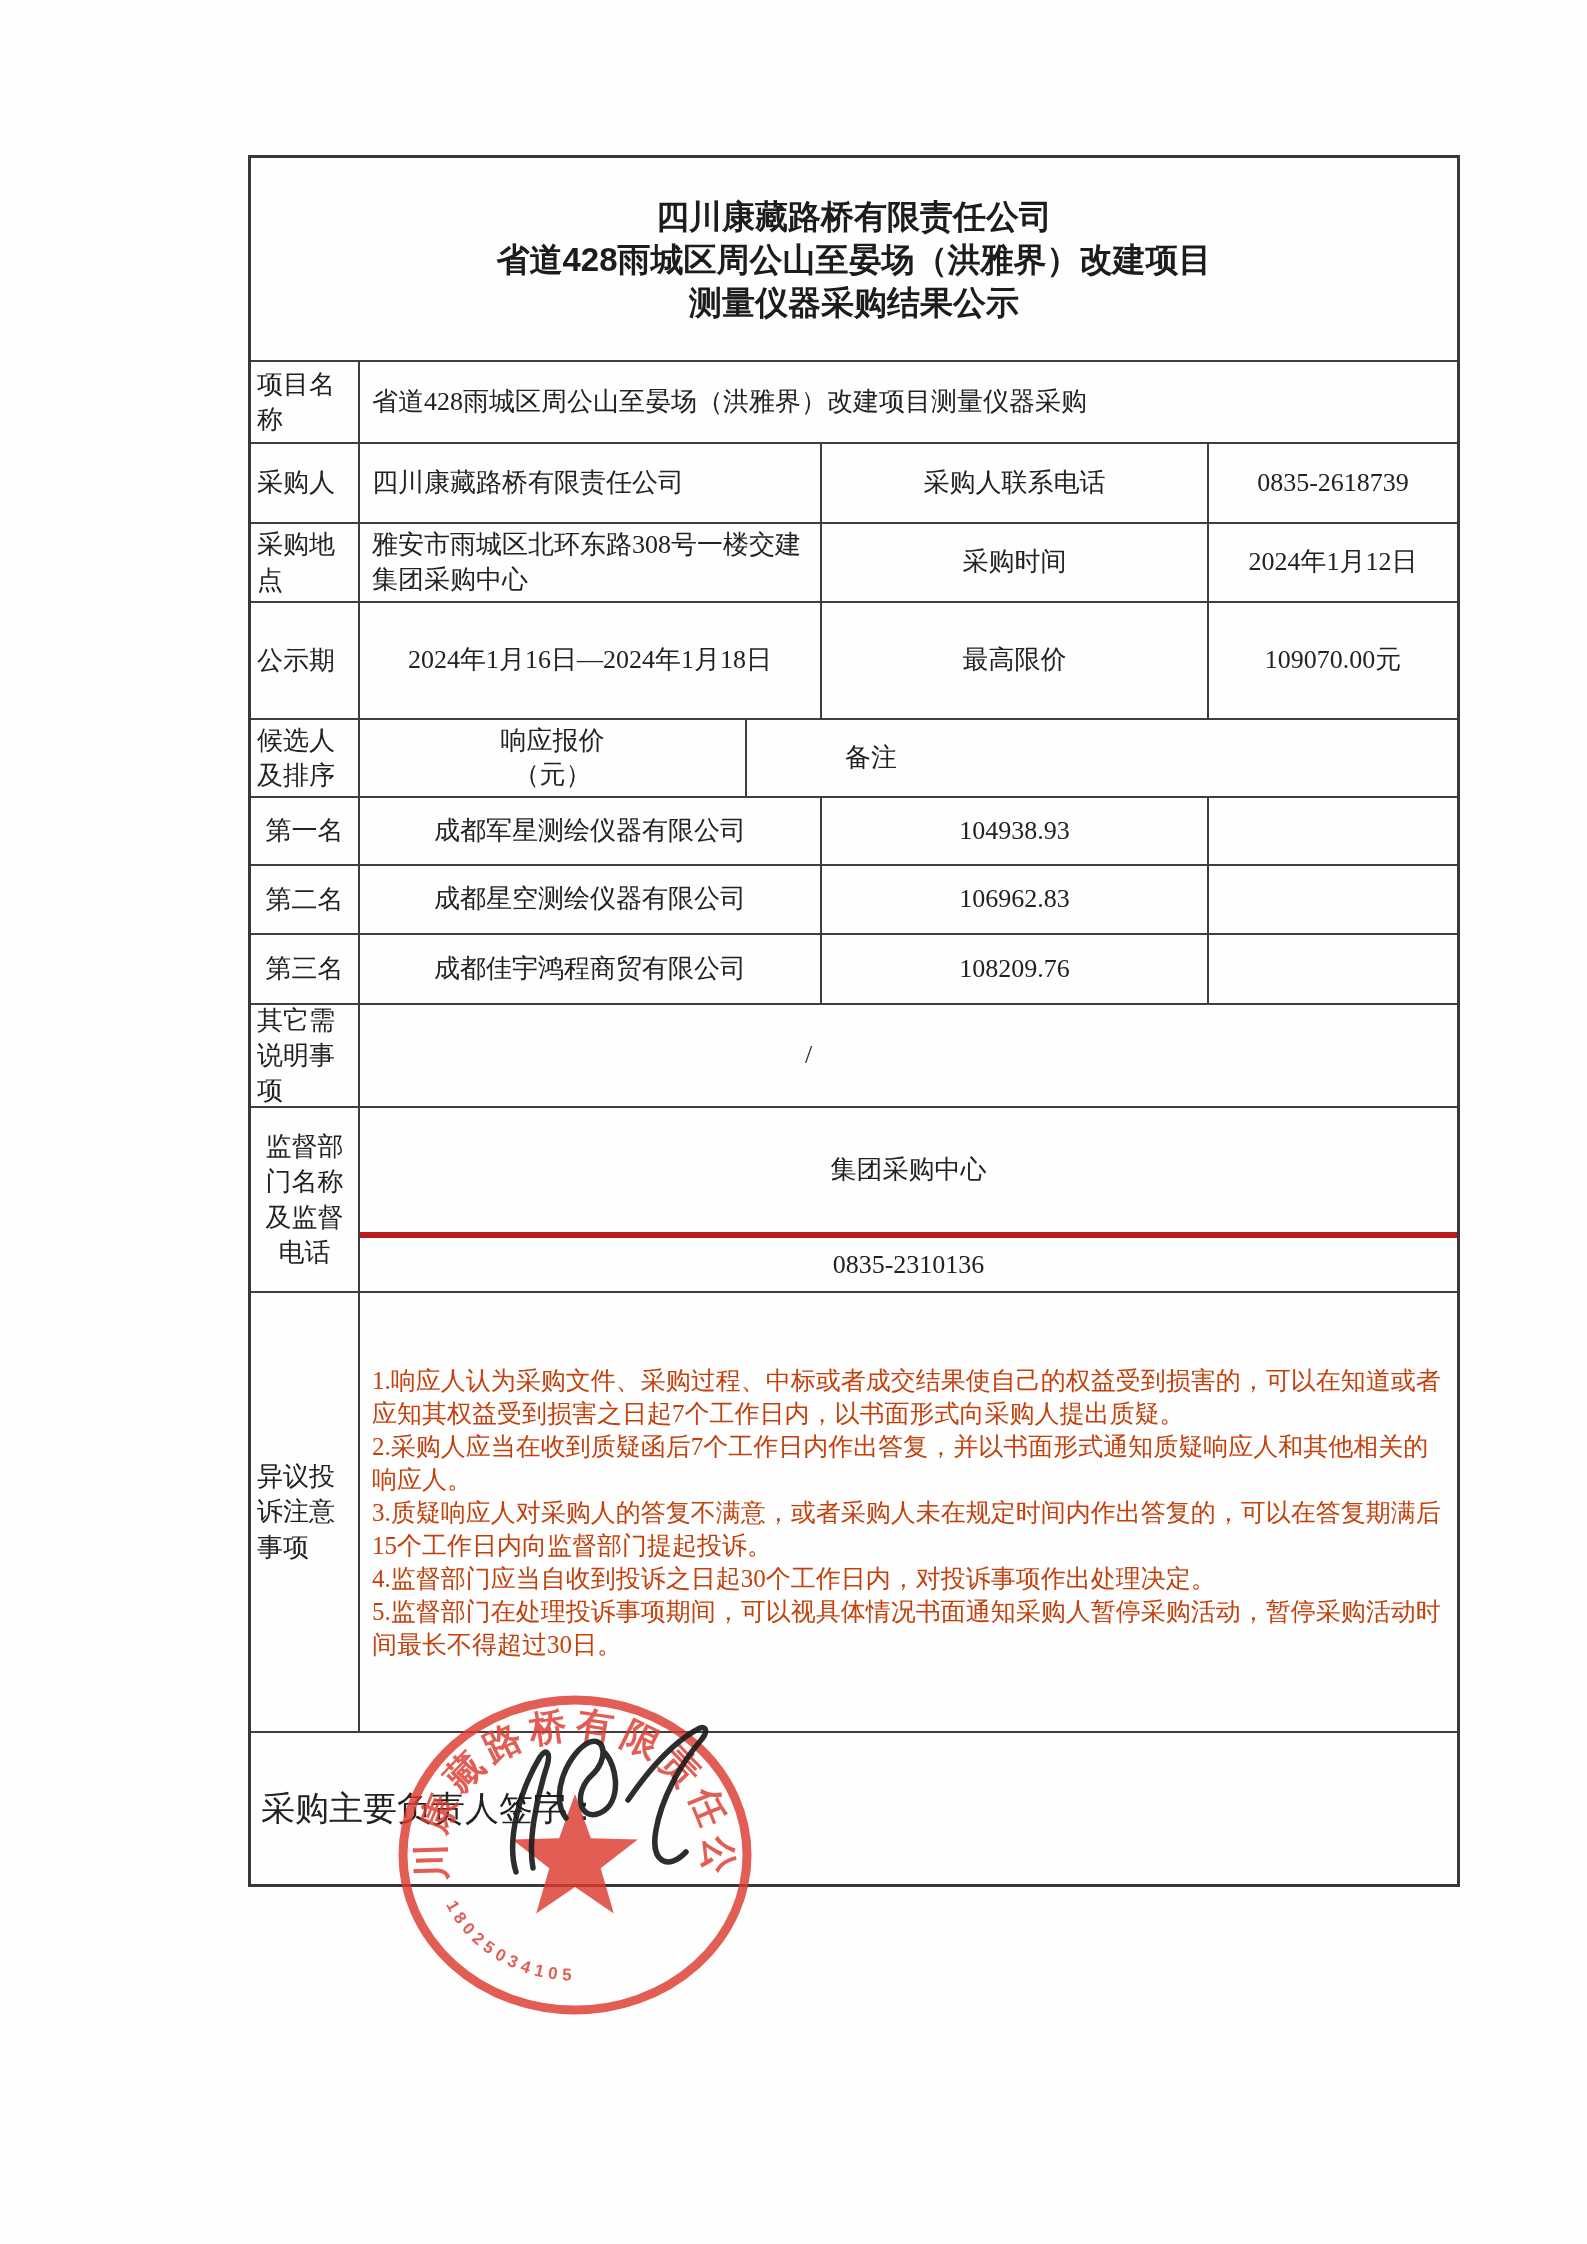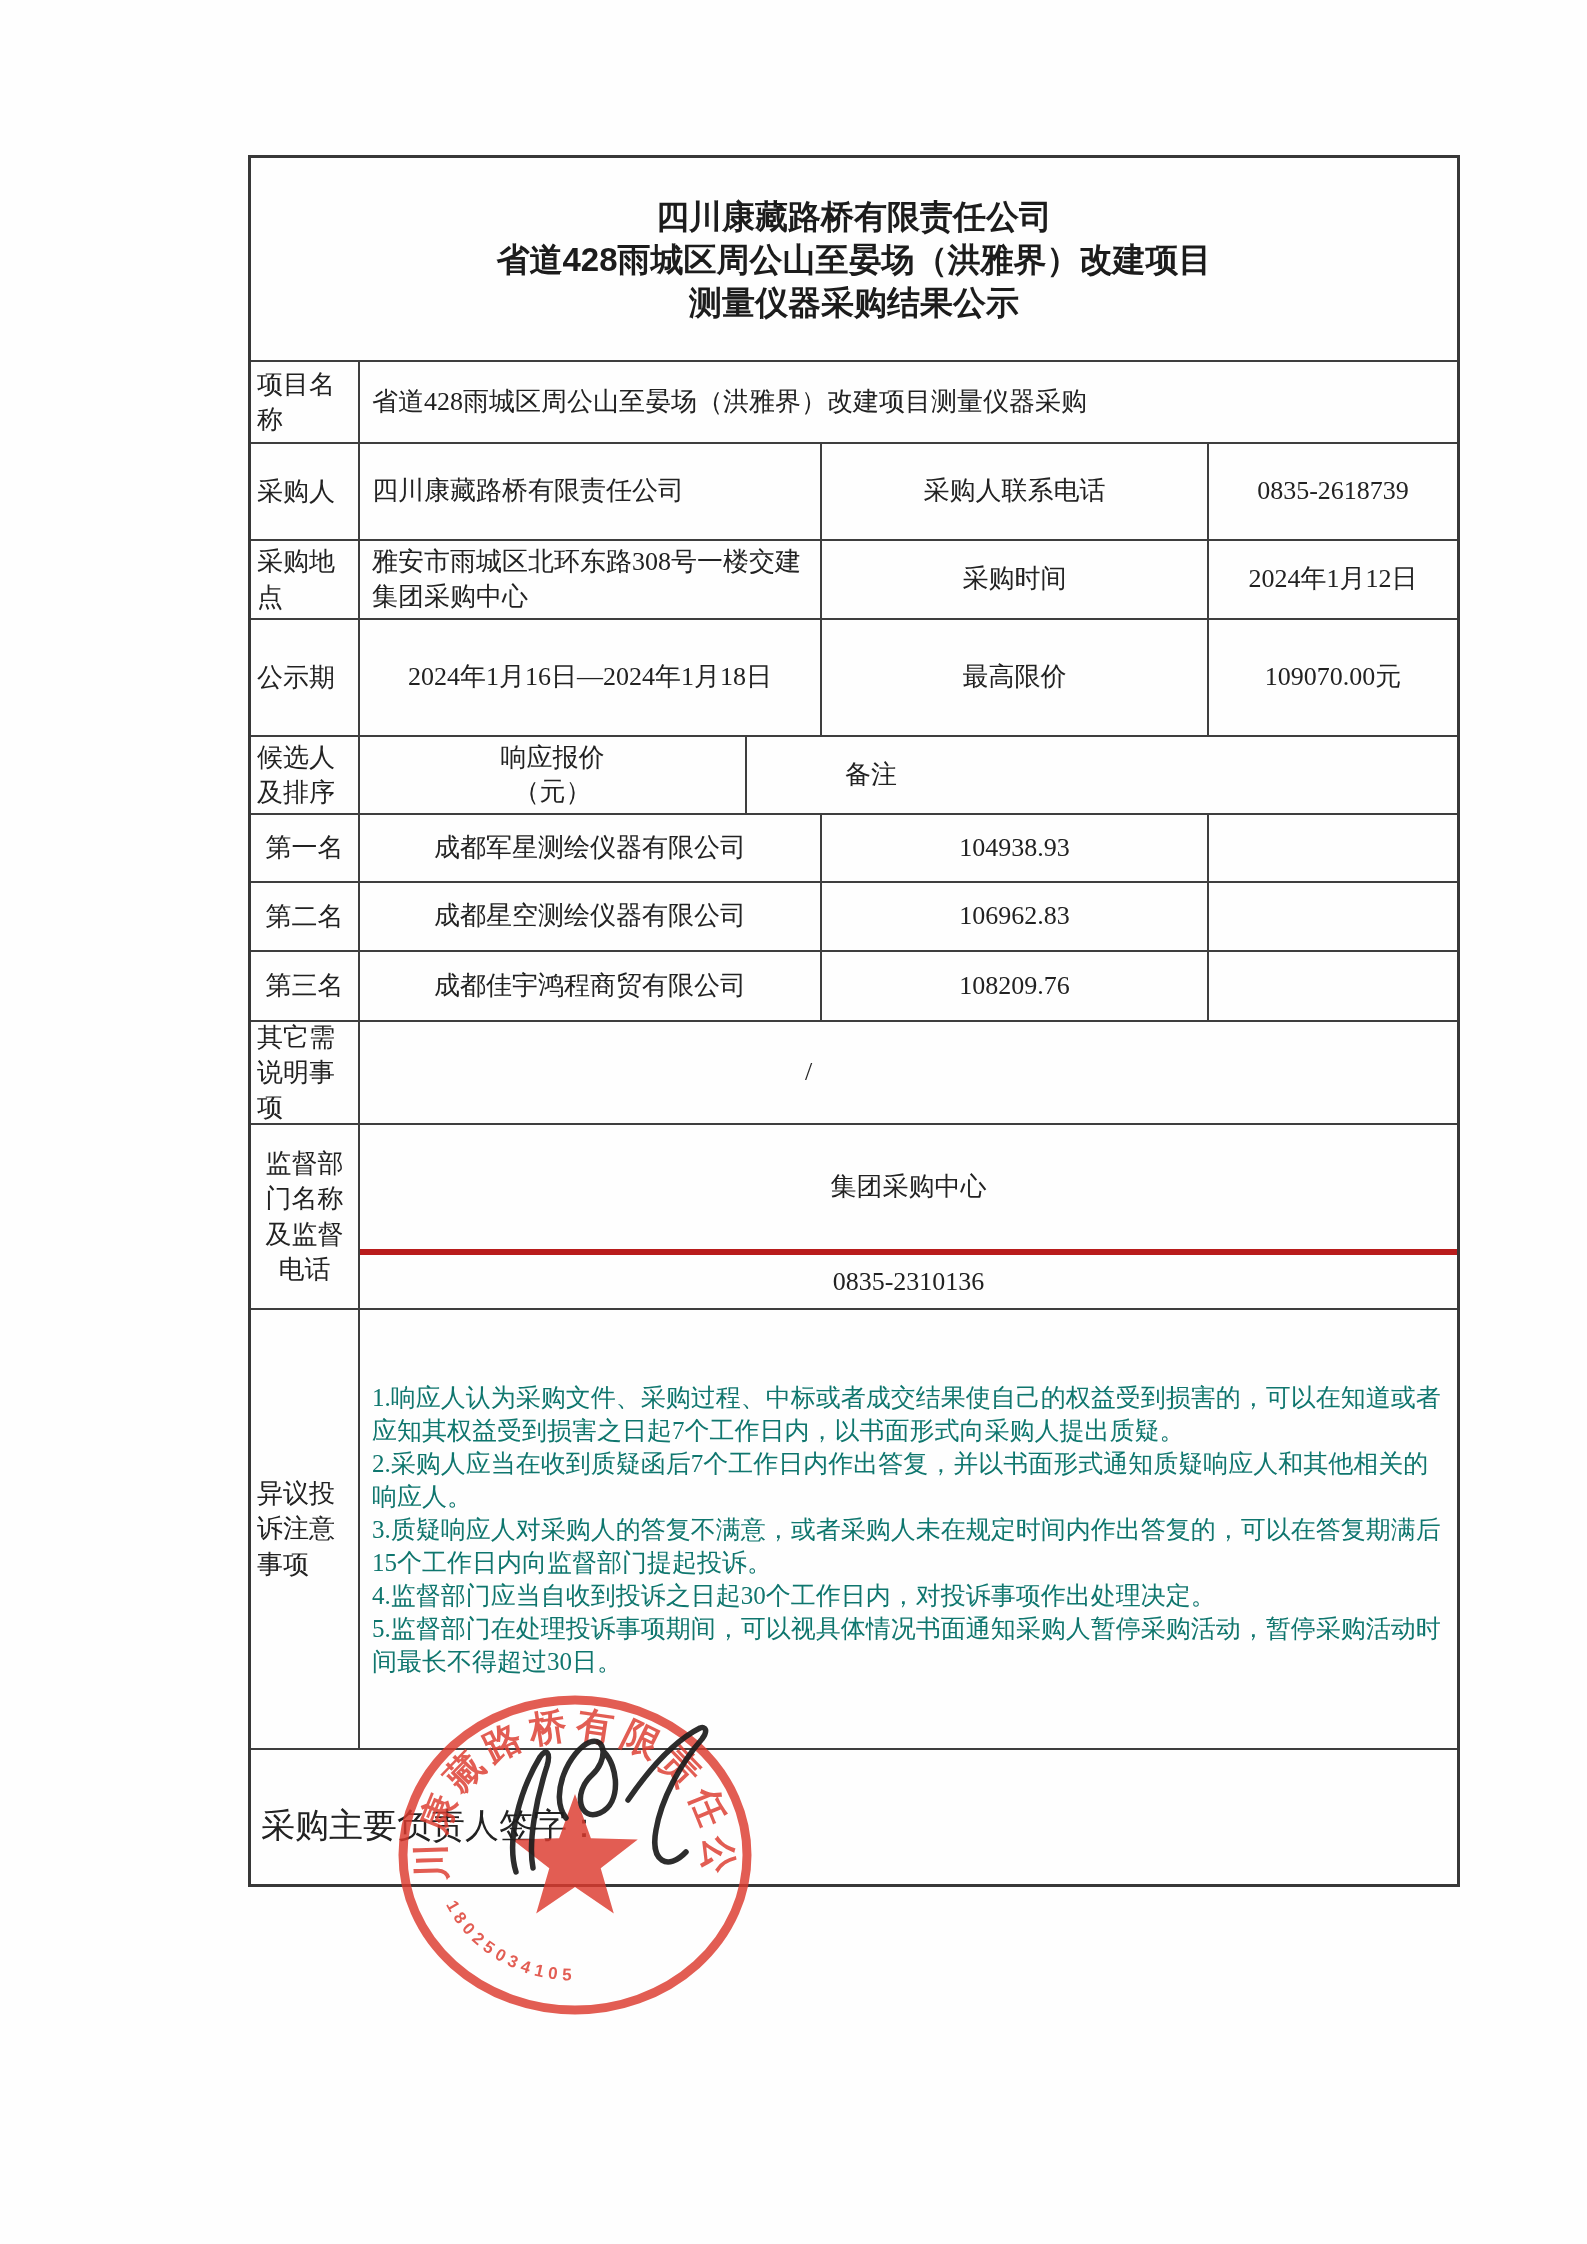--- a/index.html
+++ b/index.html
@@ -20,7 +20,7 @@
   .row + .row { border-top:2px solid #3e3e3e; }
 
   
-  .h-title{height:202px} .h-project{height:82px} .h-purchaser{height:97px}
+  .h-title{height:202px} .h-project{height:82px} .h-purchaser{height:80px}
   .h-location{height:79px} .h-publicity{height:117px} .h-candhead{height:78px}
   .h-cand1{height:68px} .h-cand2{height:69px} .h-cand3{height:70px}
   .h-other{height:103px} .h-superv{height:185px} .h-objection{height:440px}

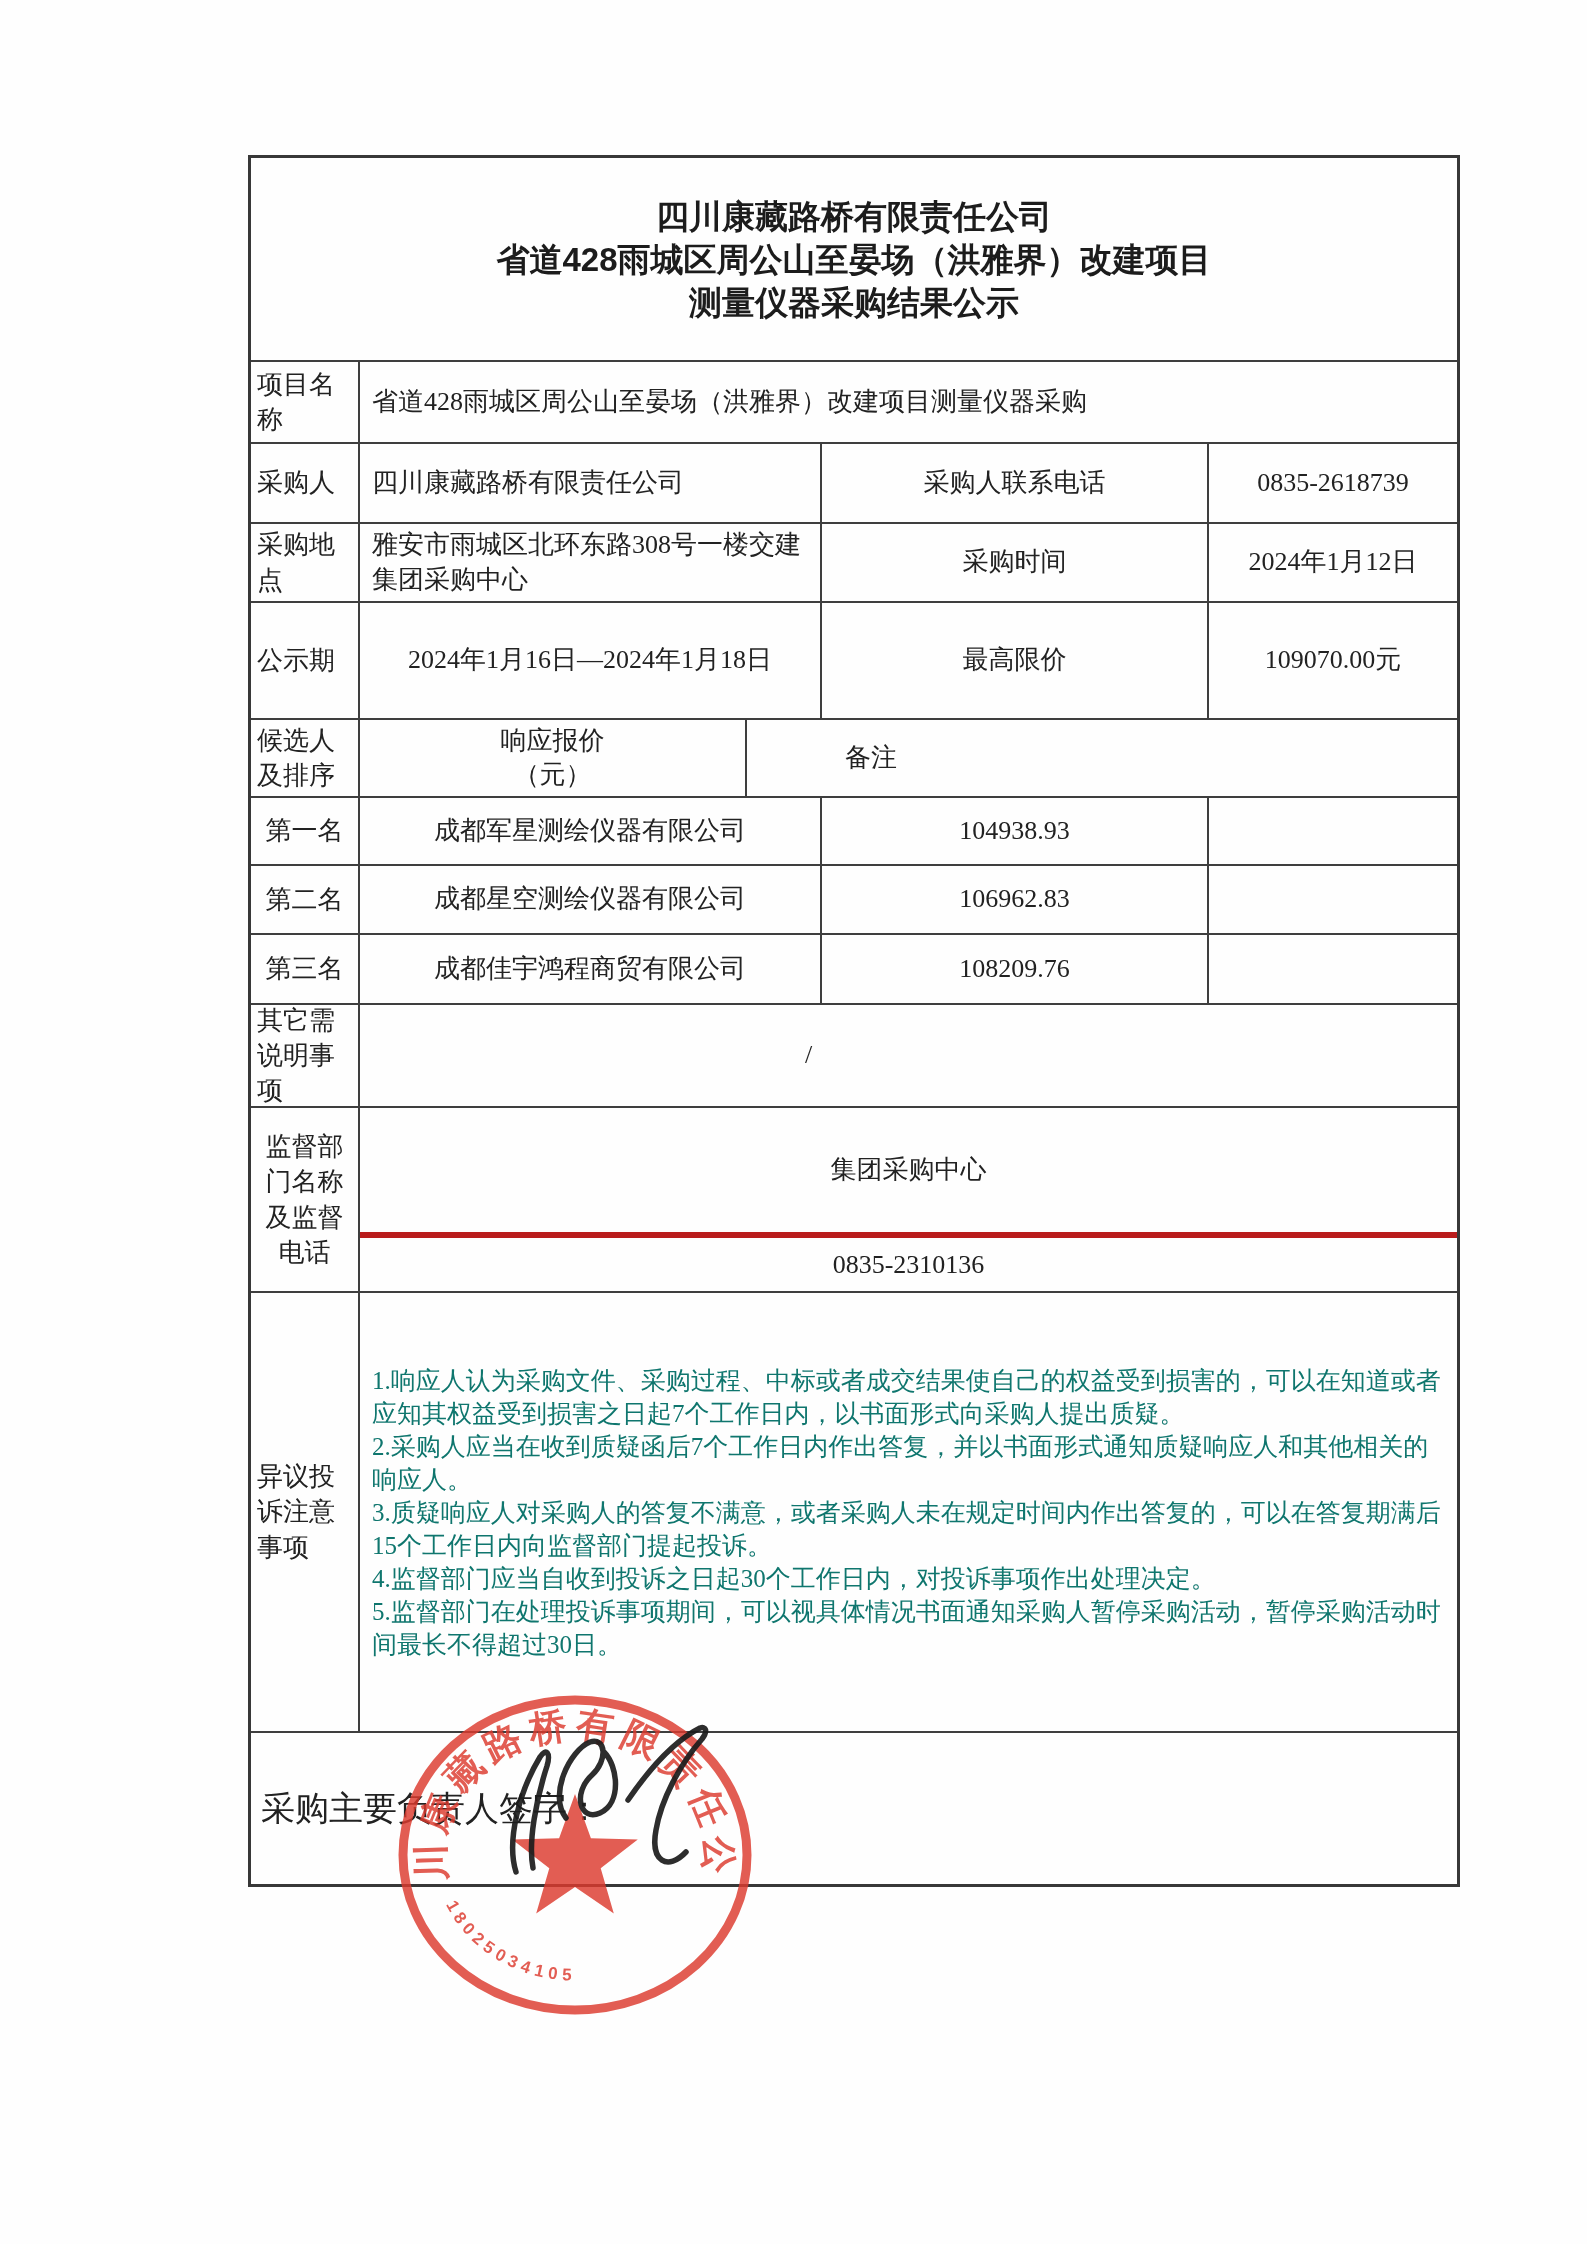--- a/index.html
+++ b/index.html
@@ -48,7 +48,7 @@
 
   .objection-text {
     font-size:25px; line-height:33px; white-space:pre-line; text-align:left;
-    color:#0f766e;
+    color:#c2410c;
   }
   .slash-nudge { position:relative; left:-100px; }
 

